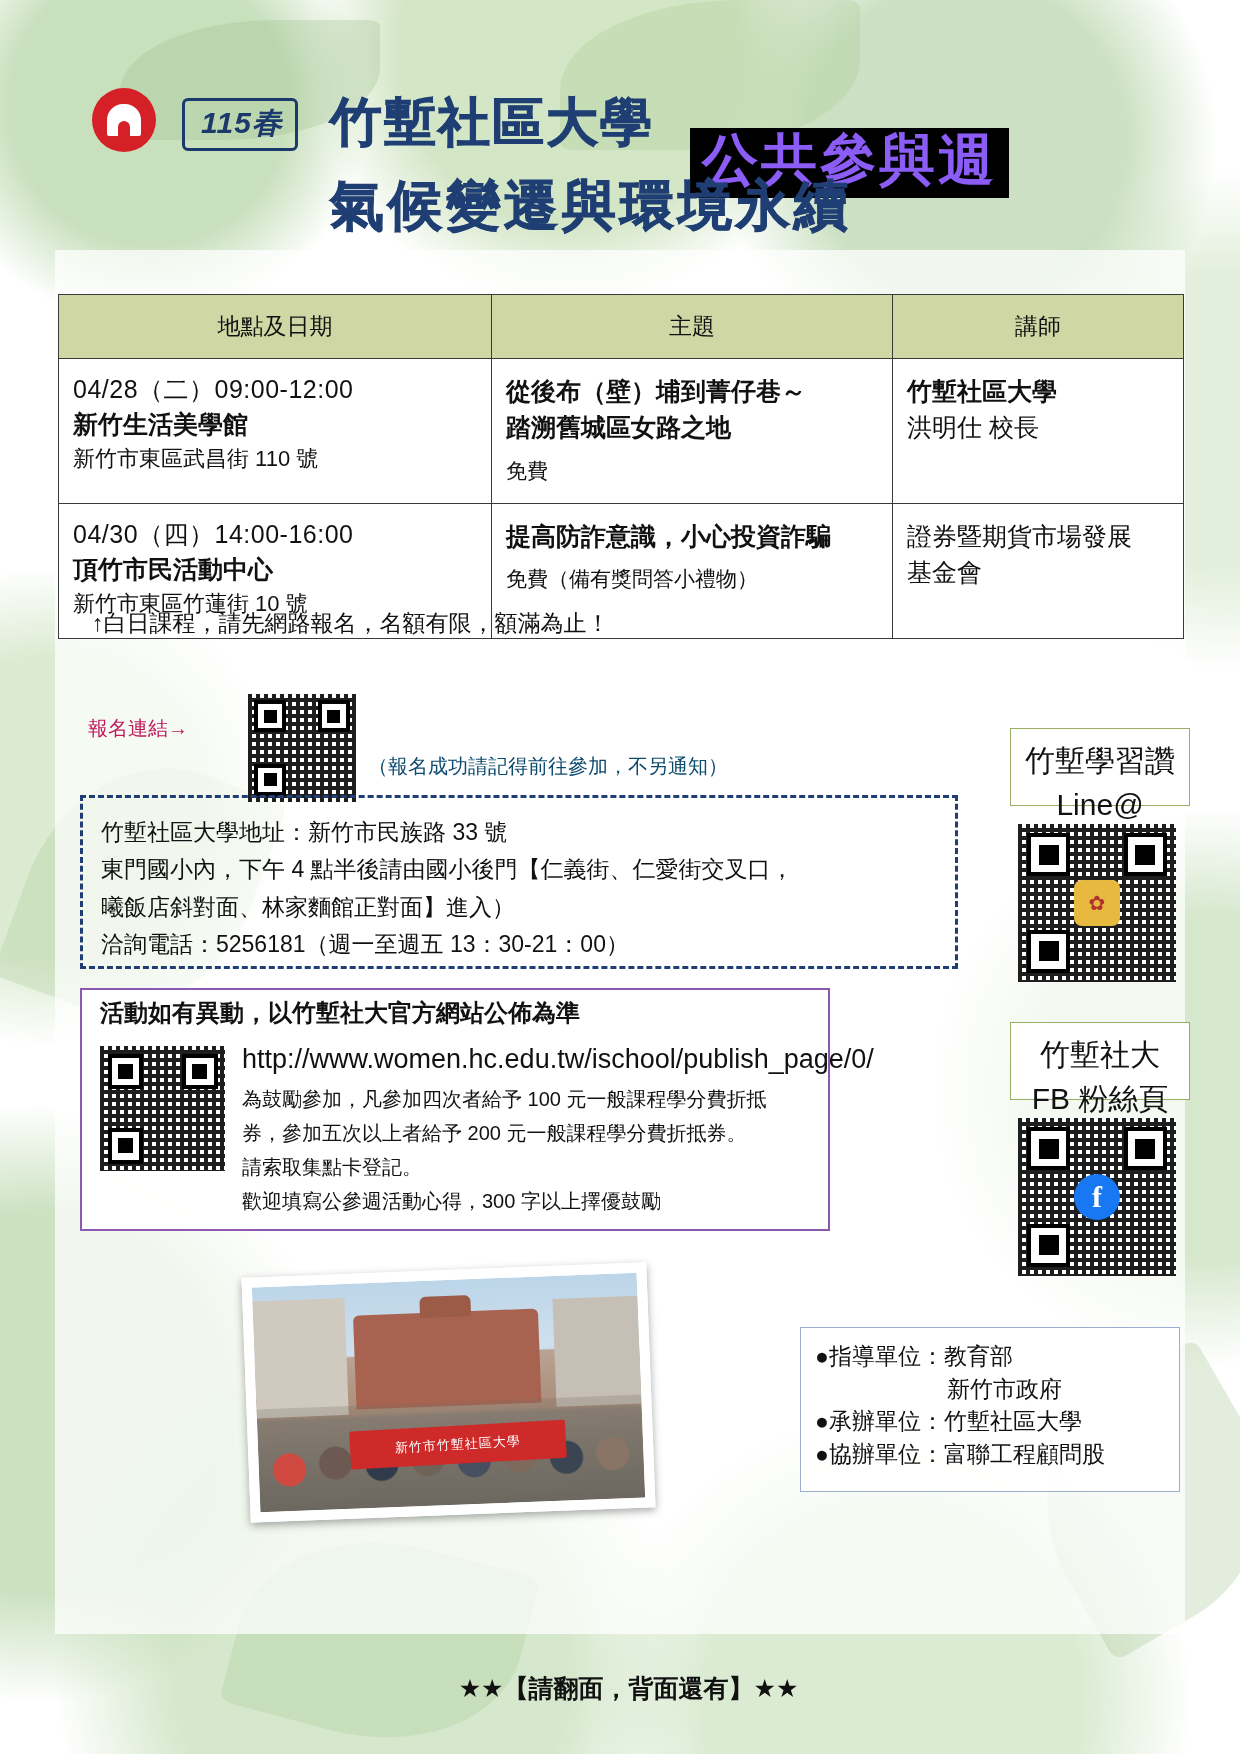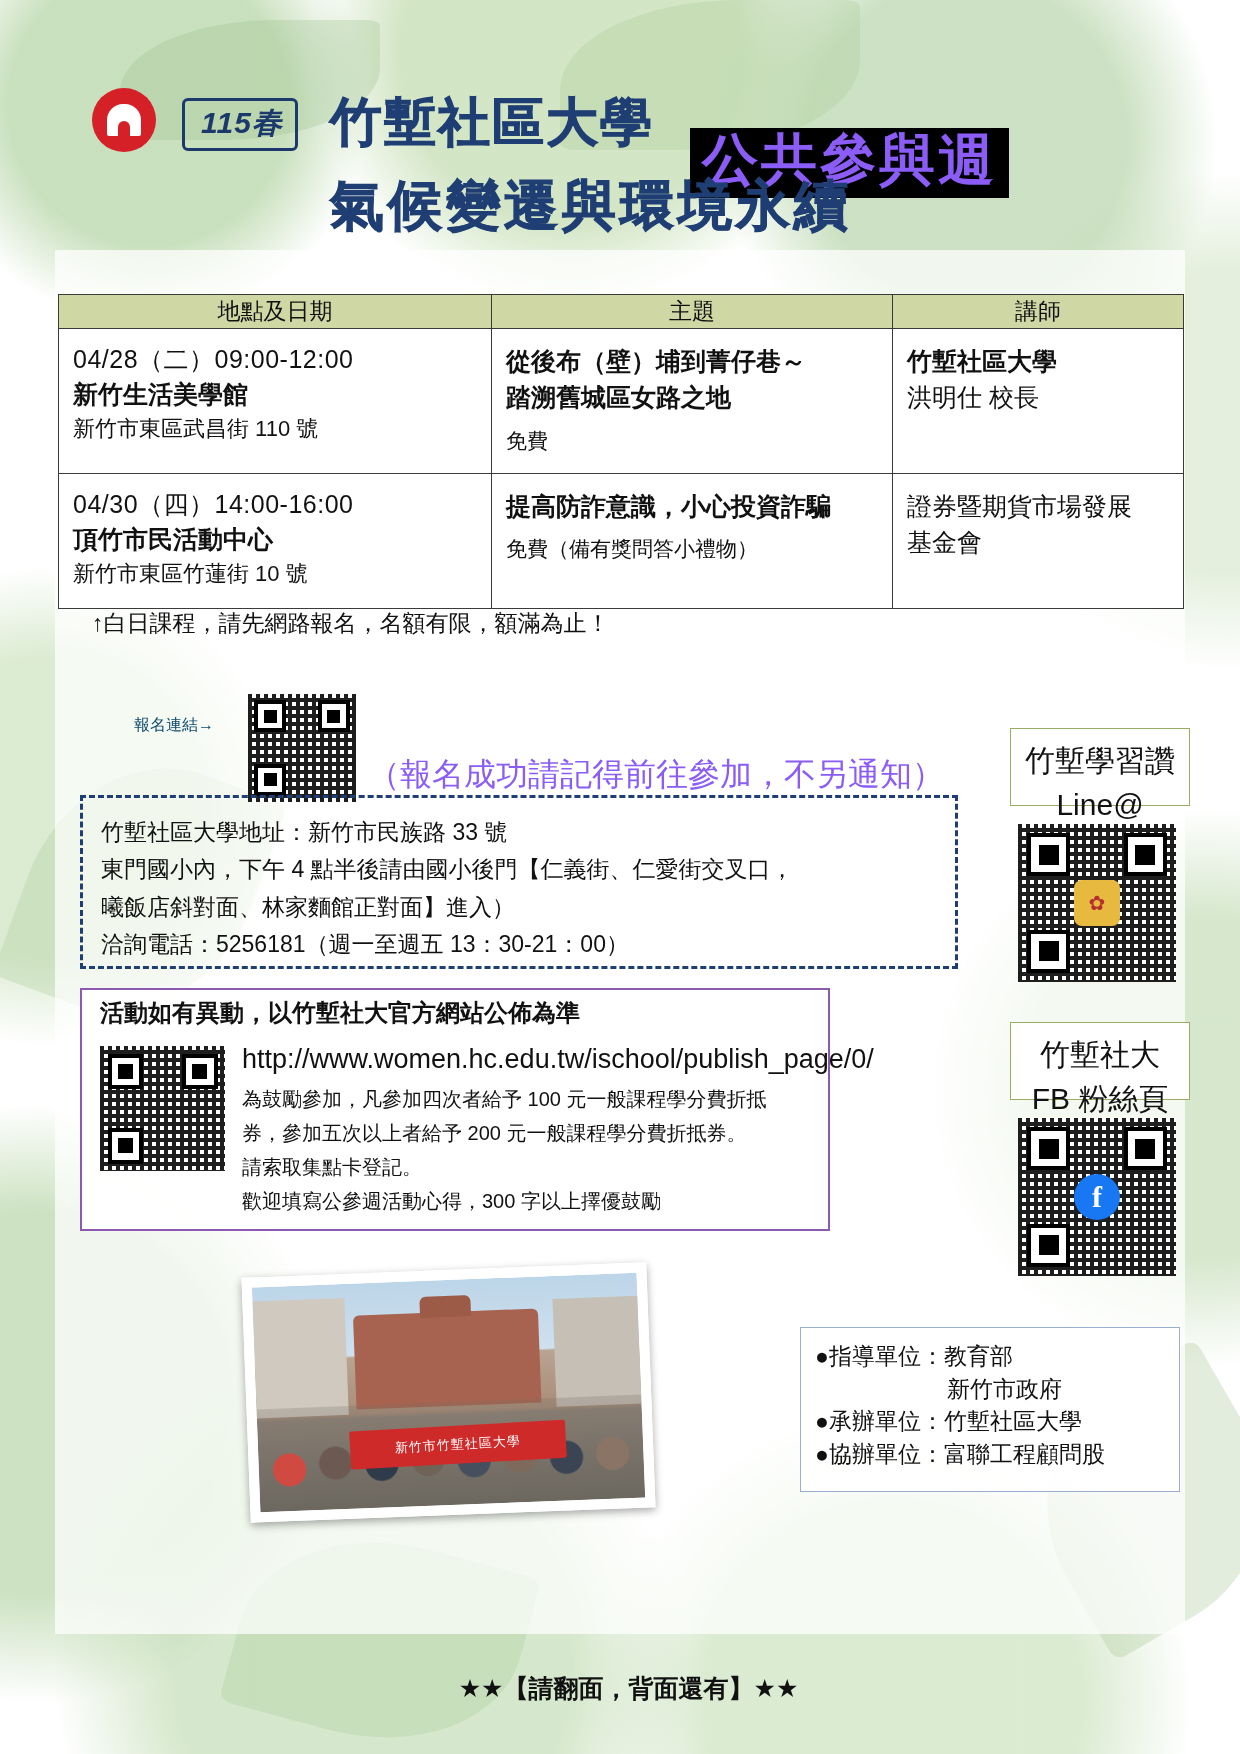--- a/index.html
+++ b/index.html
@@ -136,7 +136,7 @@
     font-size: 23px;
     font-weight: normal;
     color: #111;
-    padding: 1px 0;
+    padding: 16px 0;
     text-align: center;
   }
   .schedule td {

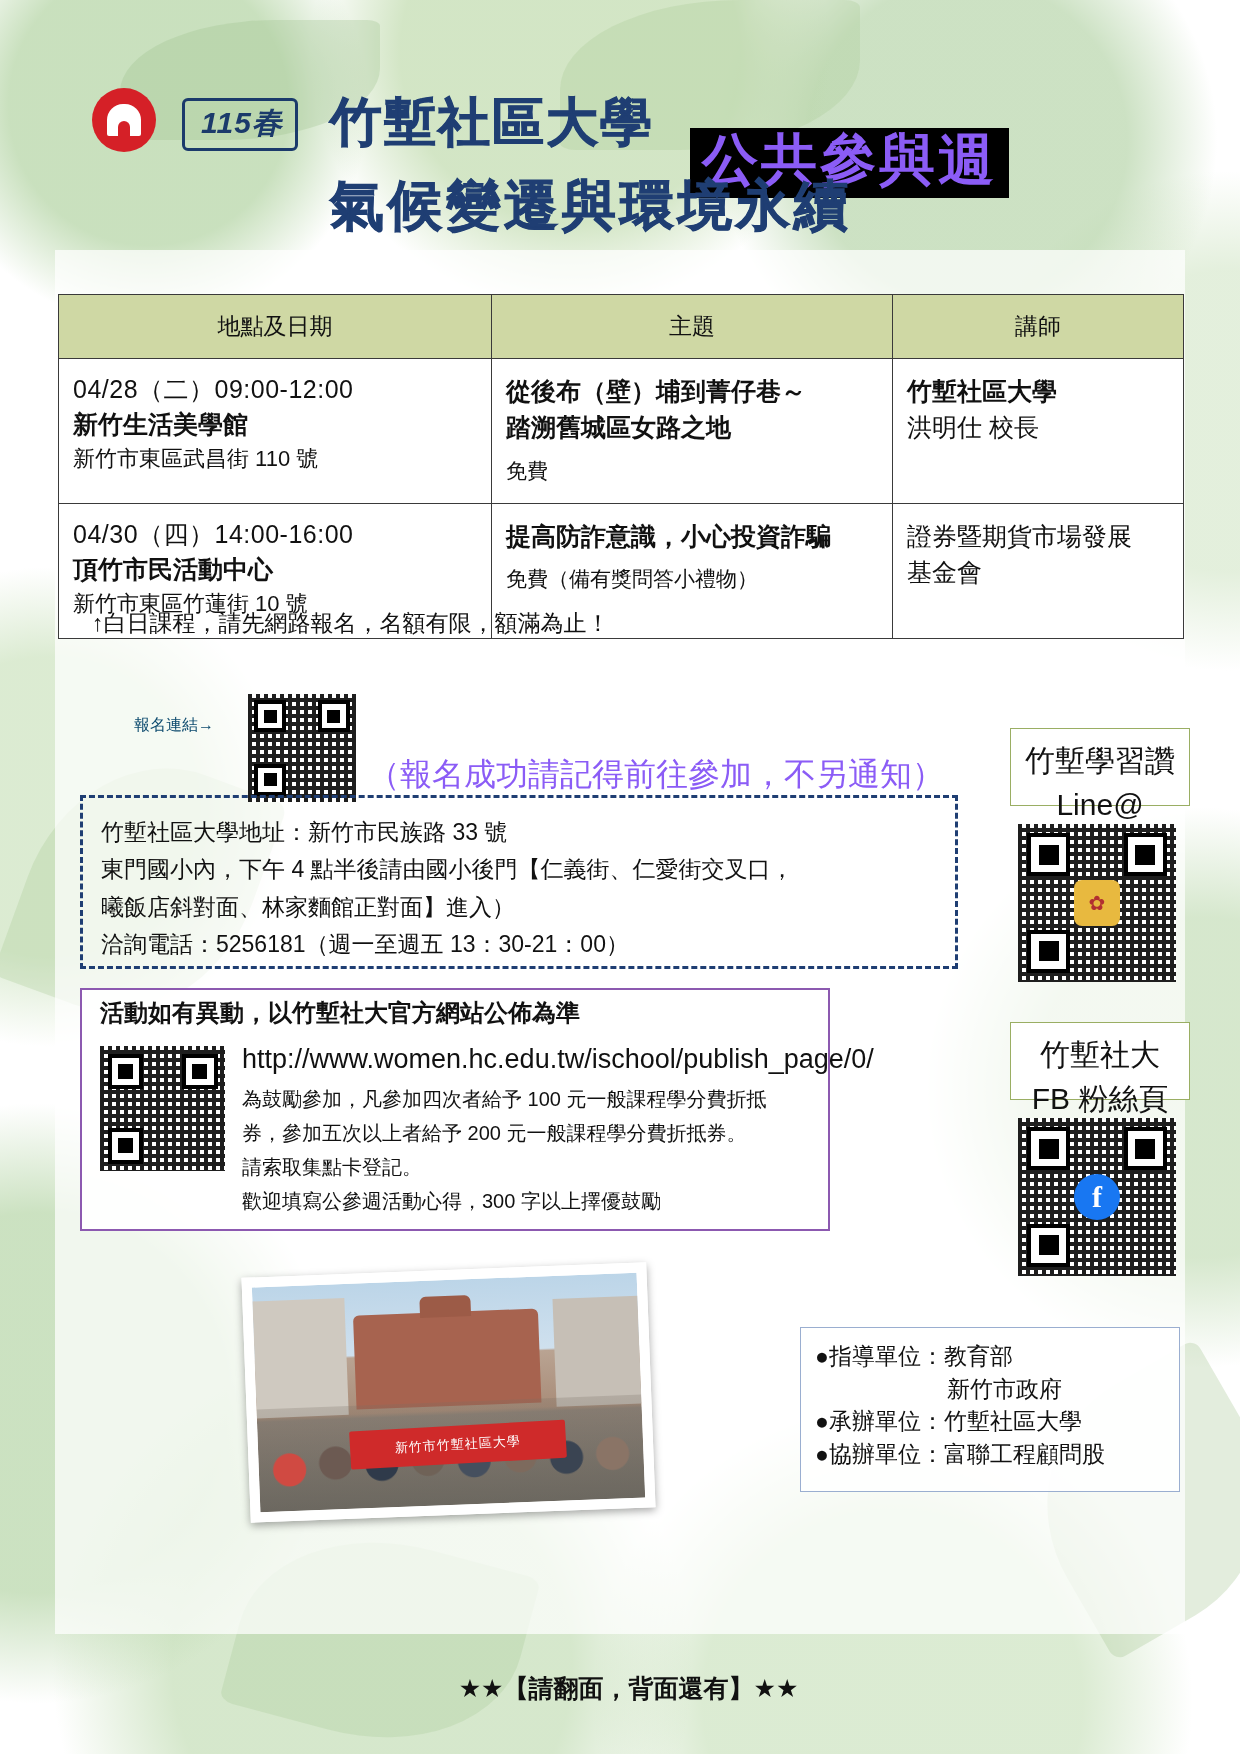--- a/index.html
+++ b/index.html
@@ -171,9 +171,8 @@
   .reg-label {
     position: absolute;
     left: 88px; top: 715px;
-    font-size: 16px;
-    color: #0c4a6e;
-    margin-left: 46px;
+    font-size: 20px;
+    color: #be185d;
   }
   .qr {
     background: #ffffff;

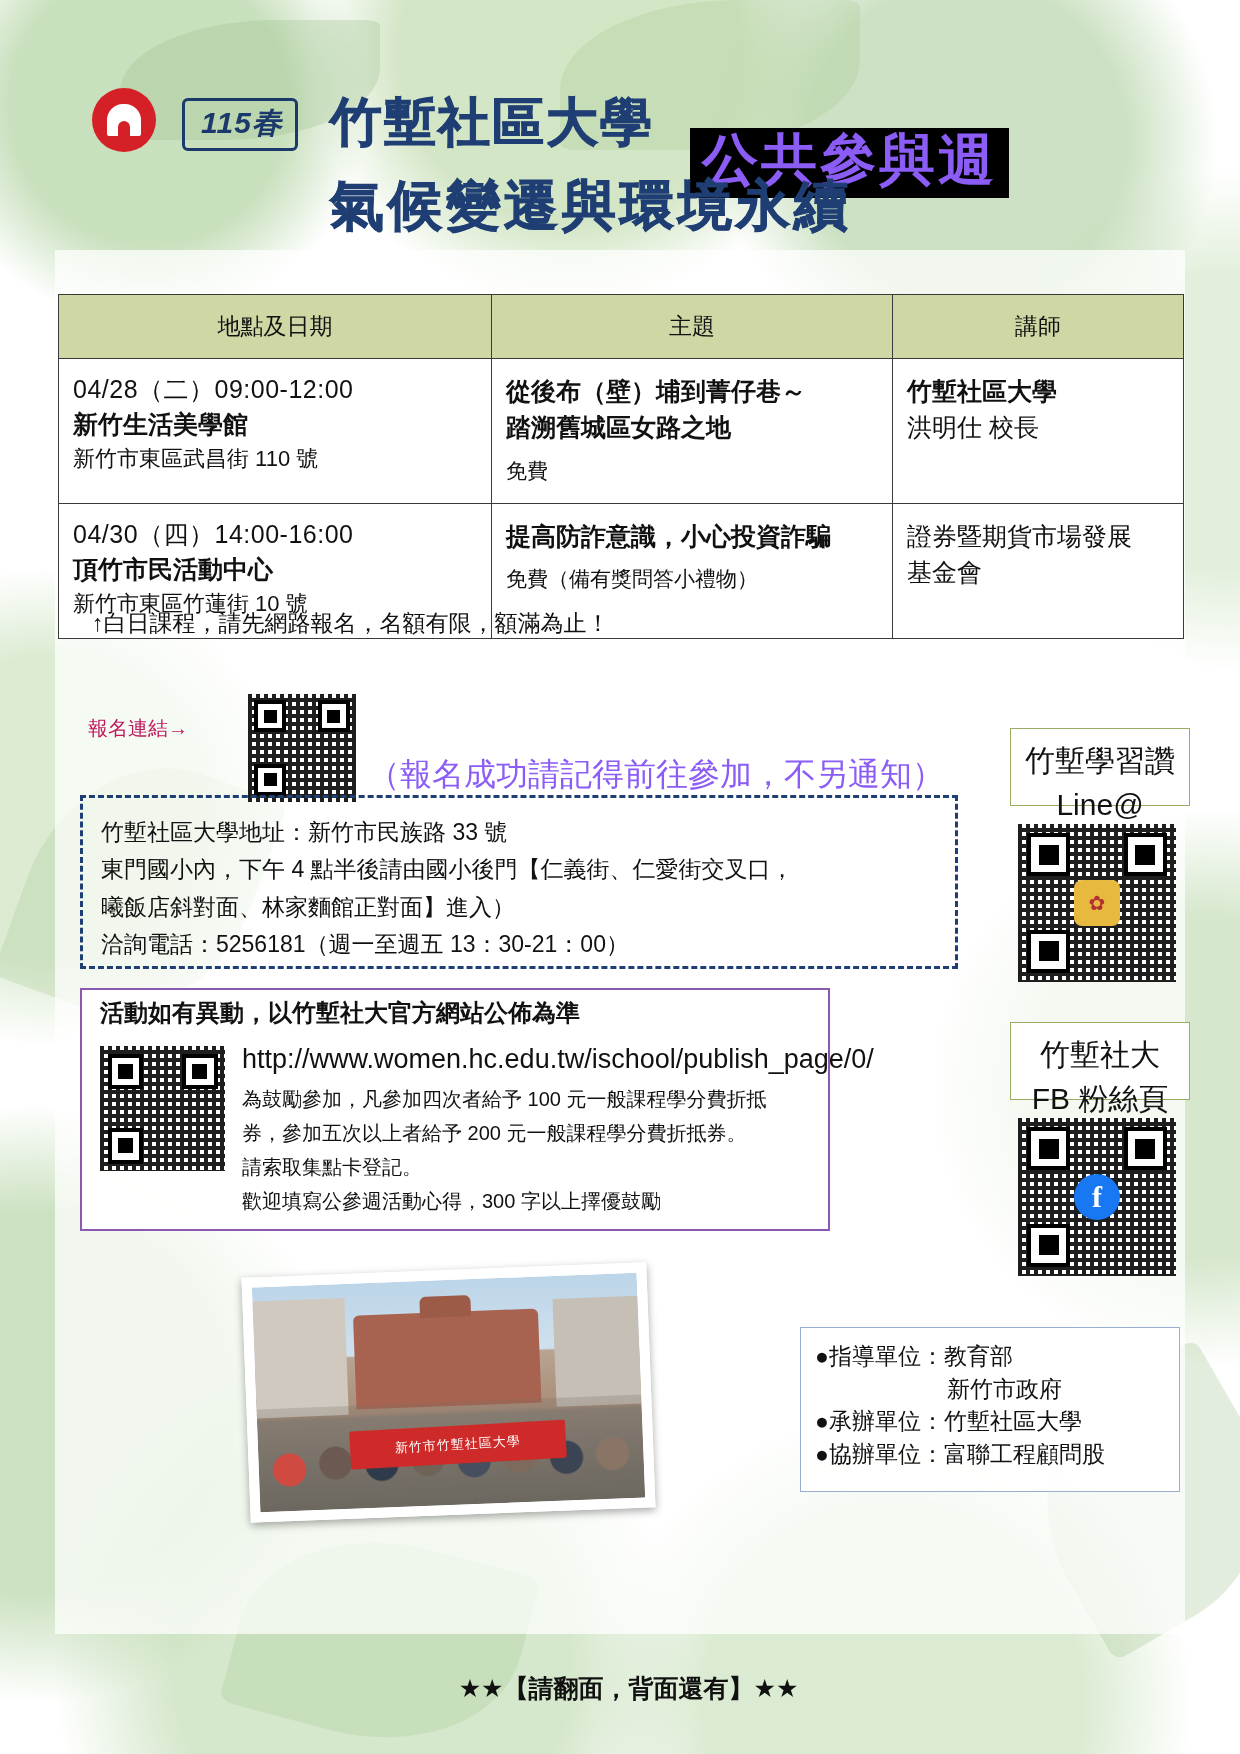--- a/index.html
+++ b/index.html
@@ -206,8 +206,8 @@
   .reg-note {
     position: absolute;
     left: 368px; top: 753px;
-    font-size: 32px;
-    color: #8b5cf6;
+    font-size: 20px;
+    color: #0c4a6e;
   }
 
   

